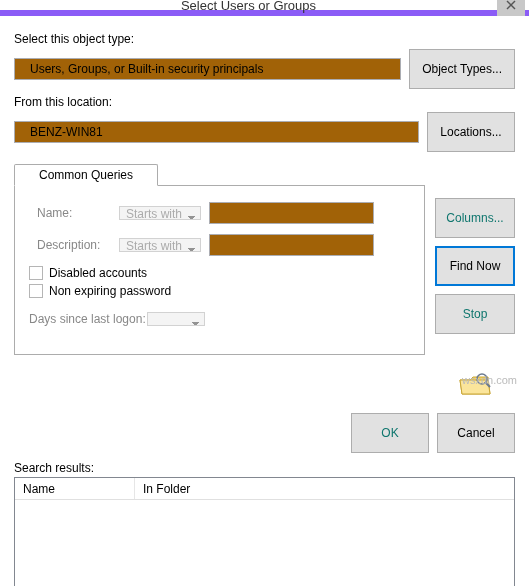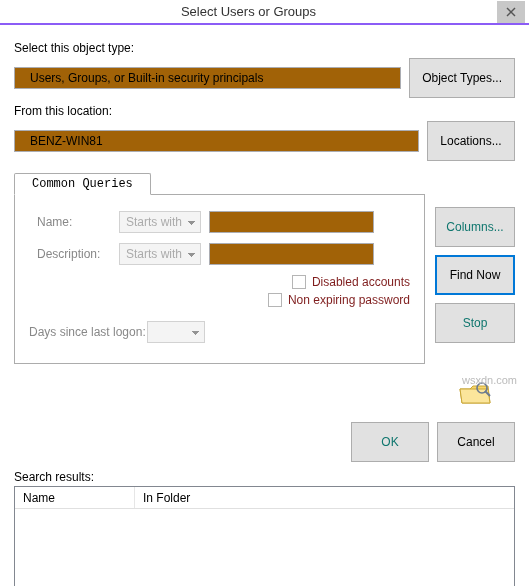--- a/index.html
+++ b/index.html
@@ -15,9 +15,9 @@
     overflow: hidden;
   }
   .titlebar {
-    height: 25px;
-    background: #fff;
-    border-bottom: 2px solid #8b5cf6;
+    height: 16px;
+    background: #fff;
+    border-bottom: 6px solid #8b5cf6;
     display: flex;
     align-items: center;
     position: relative;

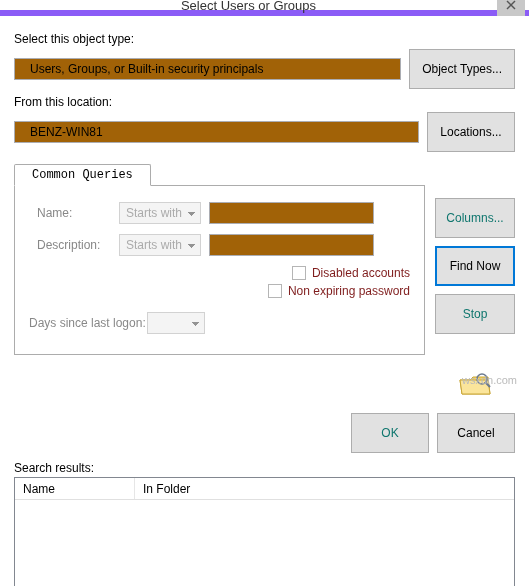--- a/index.html
+++ b/index.html
@@ -89,7 +89,7 @@
   }
   .tab {
     display: inline-block;
-    padding: 3px 17px;
+    padding: 3px 24px;
     border: 1px solid #acacac;
     border-bottom: 1px solid #fff;
     background: #fff;
@@ -97,7 +97,6 @@
     z-index: 2;
     font-size: 12px;
     border-radius: 2px 2px 0 0;
-    font-family: Liberation Mono, monospace;
   }
   .tab-body-row {
     display: flex;

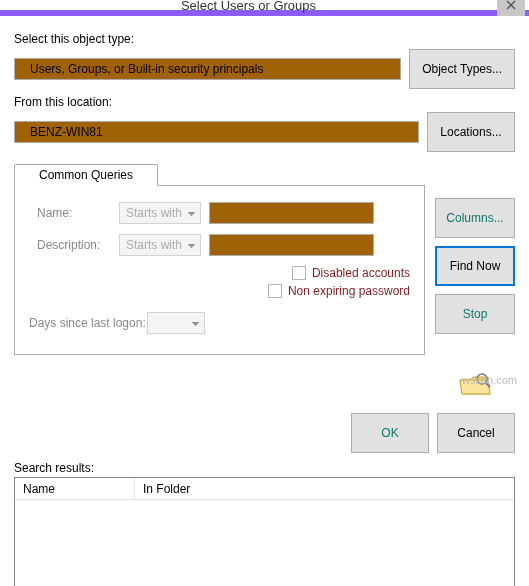--- a/index.html
+++ b/index.html
@@ -141,7 +141,7 @@
     margin-left: 8px;
   }
   .combo {
-    height: 22px;
+    height: 14px;
     border: 1px solid #c0c0c0;
     background: #f0f0f0;
     font-size: 12px;

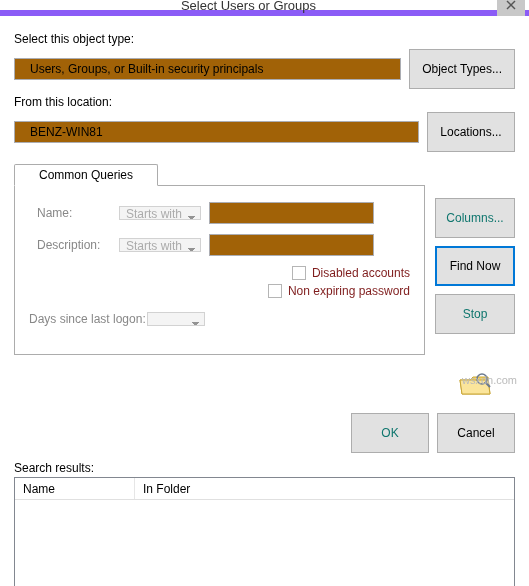--- a/index.html
+++ b/index.html
@@ -162,8 +162,7 @@
     align-items: center;
     gap: 6px;
     margin-bottom: 4px;
-    color: #7f1d1d;
-    justify-content: flex-end;
+    color: #000000;
   }
   .chk {
     width: 14px;

